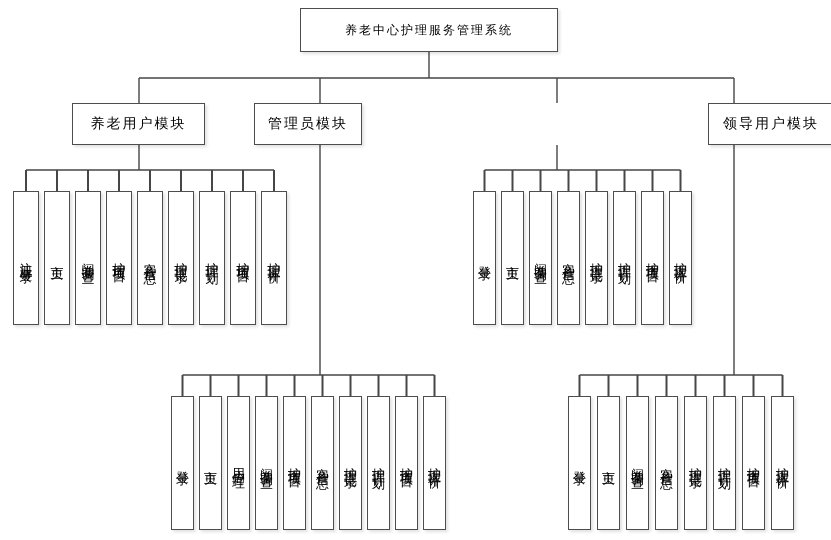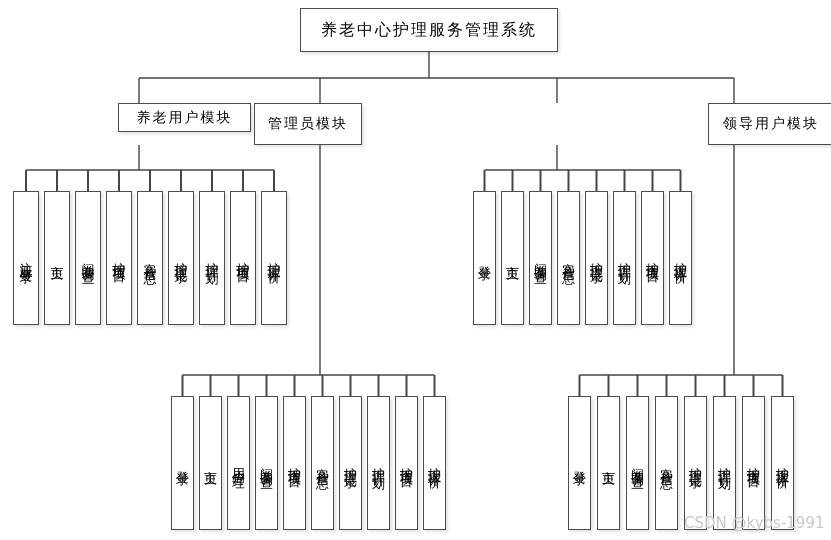--- a/index.html
+++ b/index.html
@@ -16,7 +16,7 @@
     display:flex;align-items:center;justify-content:center;z-index:2;
     box-shadow:2px 2px 3px rgba(0,0,0,0.12);
   }
-  .title-box{font-size:16px;letter-spacing:2px;}
+  .title-box{font-size:12px;letter-spacing:2px;}
   .module-box{font-size:14px;letter-spacing:2px;}
   .leaf{
     writing-mode:vertical-rl;text-orientation:upright;

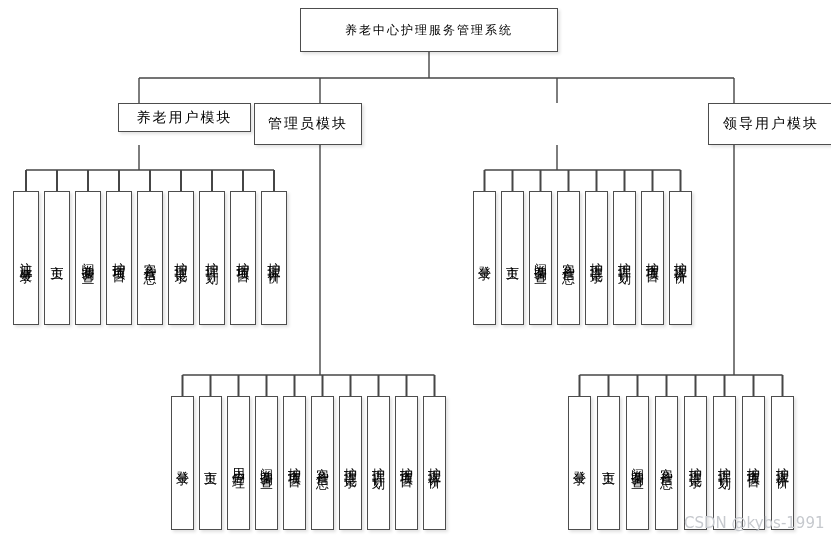--- a/index.html
+++ b/index.html
@@ -92,7 +92,7 @@
 
   <div class="box title-box" style="left:300px;top:8px;width:258px;height:44px;">养老中心护理服务管理系统</div>
 
-  <div class="box module-box" style="left:72px;top:103px;width:133px;height:29px;margin-left:46px;">养老用户模块</div>
+  <div class="box module-box" style="left:72px;top:103px;width:133px;height:42px;">养老用户模块</div>
   <div class="box module-box" style="left:254px;top:103px;width:108px;height:42px;">管理员模块</div>
   <div class="box module-box" style="left:668px;top:103px;width:126px;height:42px;margin-left:40px;">领导用户模块</div>
 

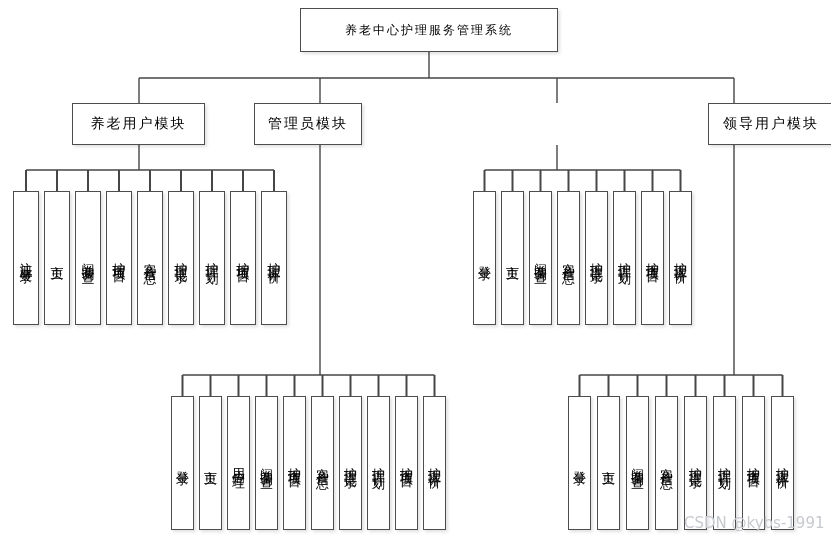--- a/index.html
+++ b/index.html
@@ -135,7 +135,6 @@
   <div class="box leaf" style="left:742px;top:396px;width:23px;height:134px;">护理项目</div>
   <div class="box leaf" style="left:771px;top:396px;width:23px;height:134px;">护理评价</div>
 
-  <div class="watermark">CSDN @kybs-1991</div>
 </div>
 
 </body></html>

